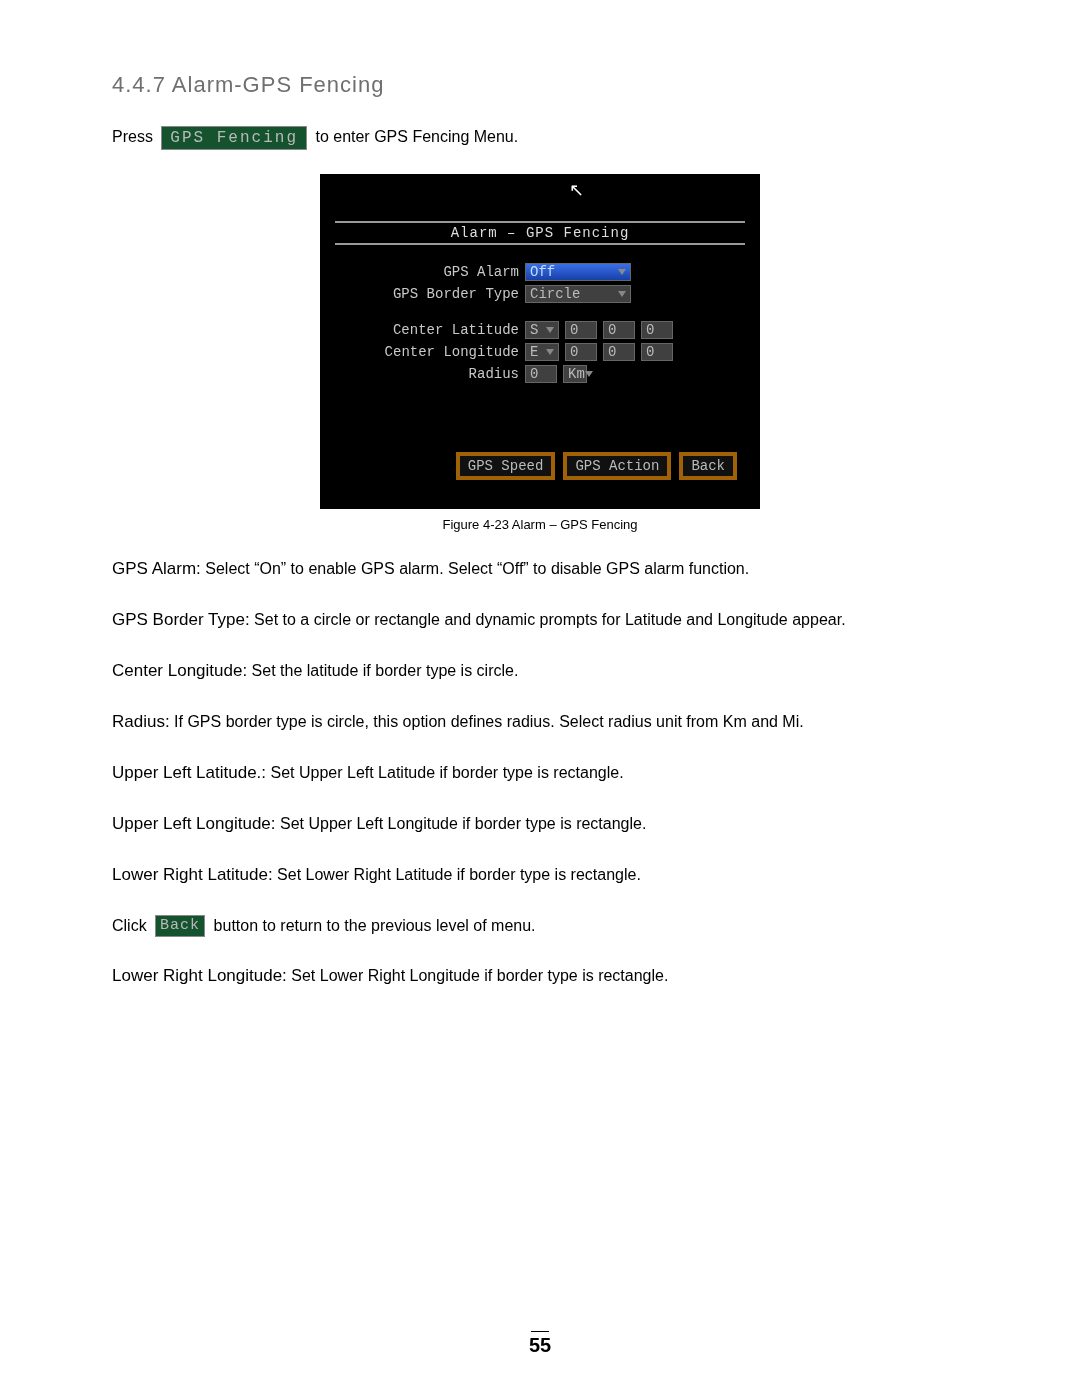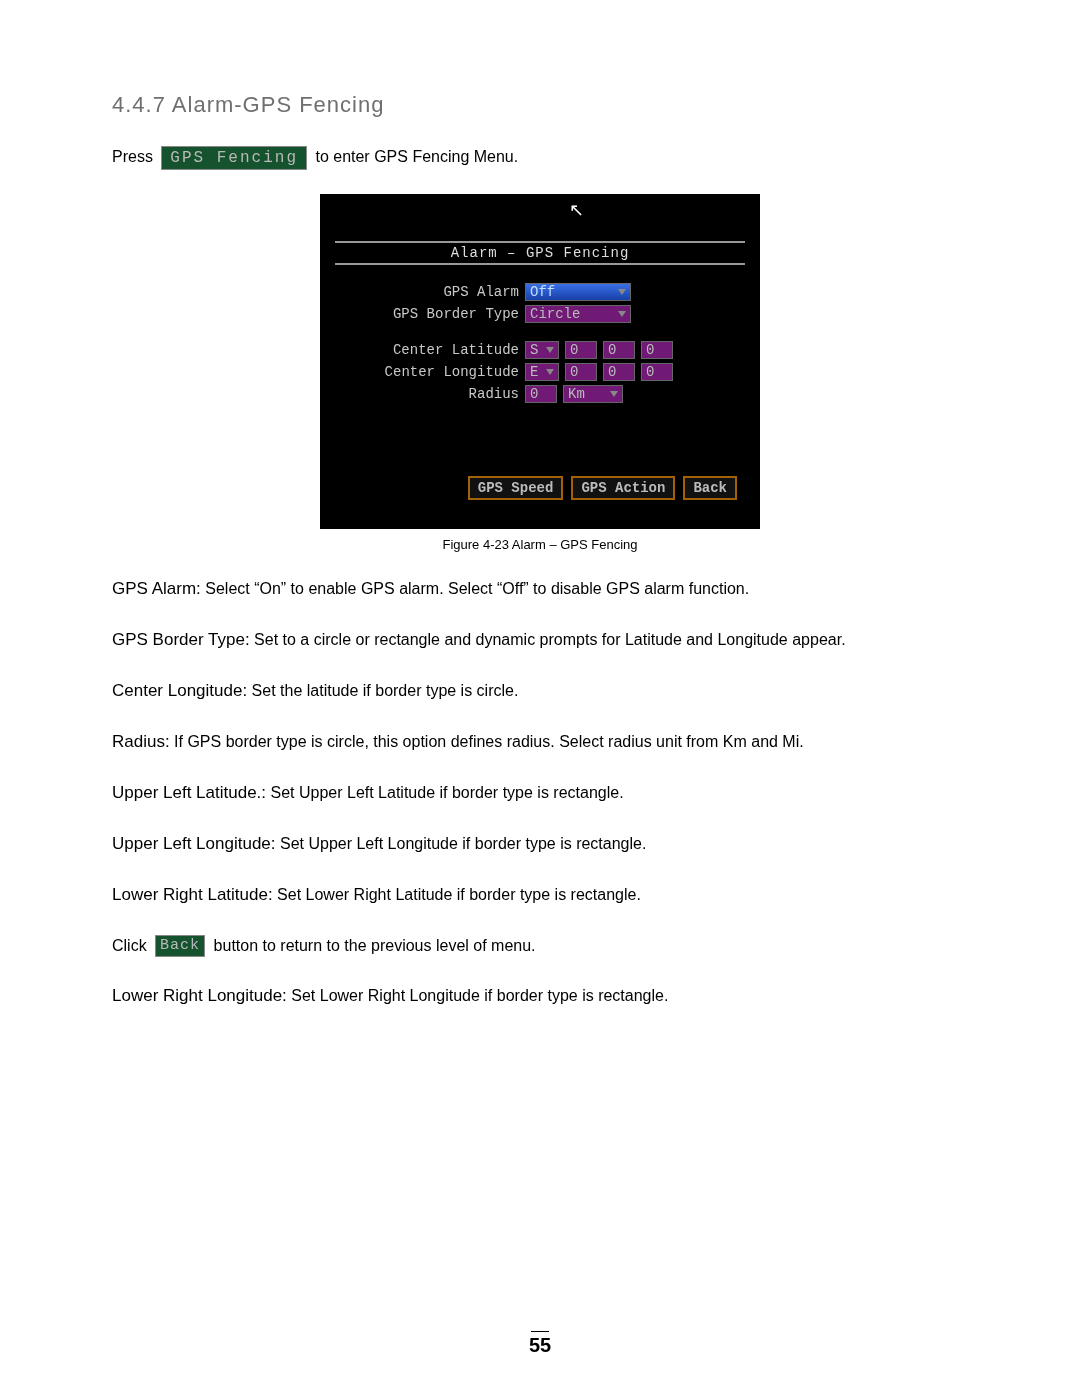--- a/index.html
+++ b/index.html
@@ -3,7 +3,7 @@
 <meta charset="utf-8">
 <style>
   html,body{margin:0;padding:0;background:#fff;color:#000;font-family:Arial,Helvetica,sans-serif;}
-  .page{width:1080px;height:1397px;position:relative;box-sizing:border-box;padding:92px 112px 0 112px;}
+  .page{width:1080px;height:1397px;position:relative;box-sizing:border-box;padding:72px 112px 0 112px;}
   .heading{font-size:22px;color:#6f6f6f;letter-spacing:1px;margin-bottom:28px;}
   .line1{font-size:16px;}
   .chip{display:inline-block;vertical-align:middle;background:#14532d;border:1px solid #888;color:#b9b9b9;font-family:"Courier New",monospace;letter-spacing:2px;padding:2px 8px;margin:0 4px;}

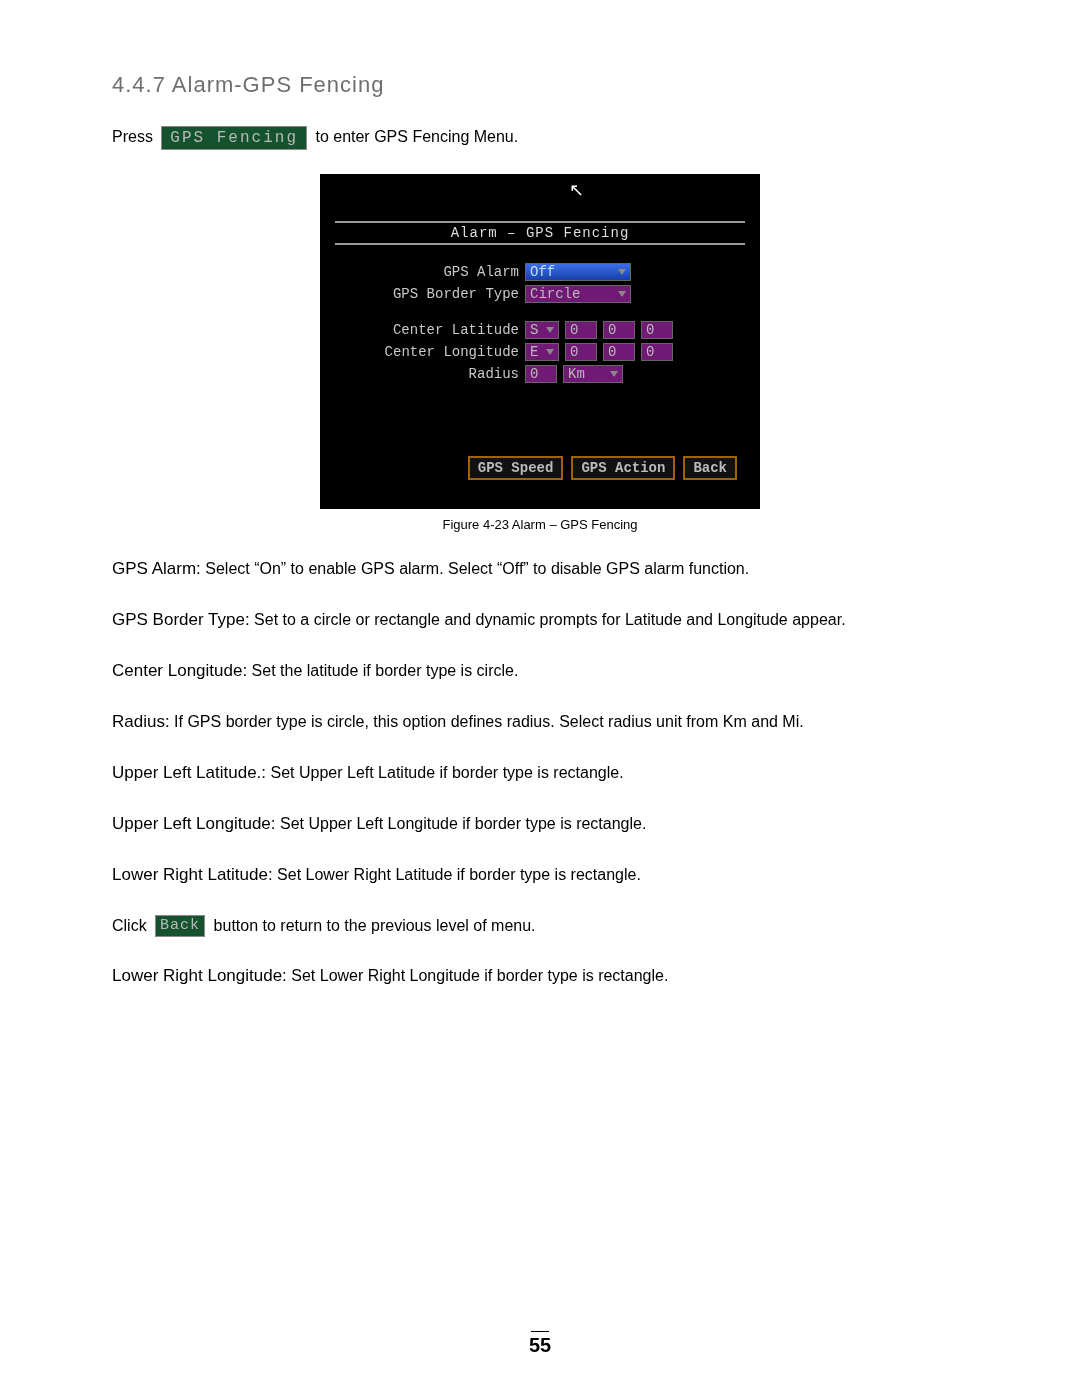--- a/index.html
+++ b/index.html
@@ -15,7 +15,7 @@
   .osd-body{margin-top:16px;}
   .row{display:flex;align-items:center;height:22px;}
   .lbl{width:184px;text-align:right;padding-right:6px;color:#c8c8c8;}
-  .field{display:inline-flex;align-items:center;background:#701a75;border:1px solid #666;height:18px;box-sizing:border-box;color:#bbb;padding:0 4px;}
+  .field{display:inline-flex;align-items:center;background:#404040;border:1px solid #666;height:18px;box-sizing:border-box;color:#bbb;padding:0 4px;}
   .sel{width:106px;justify-content:space-between;}
   .sel.on{background:linear-gradient(#3a6fe8,#1740a8);color:#c3def7;text-align:right;}
   .tri{width:0;height:0;border-left:4px solid transparent;border-right:4px solid transparent;border-top:6px solid #888;}

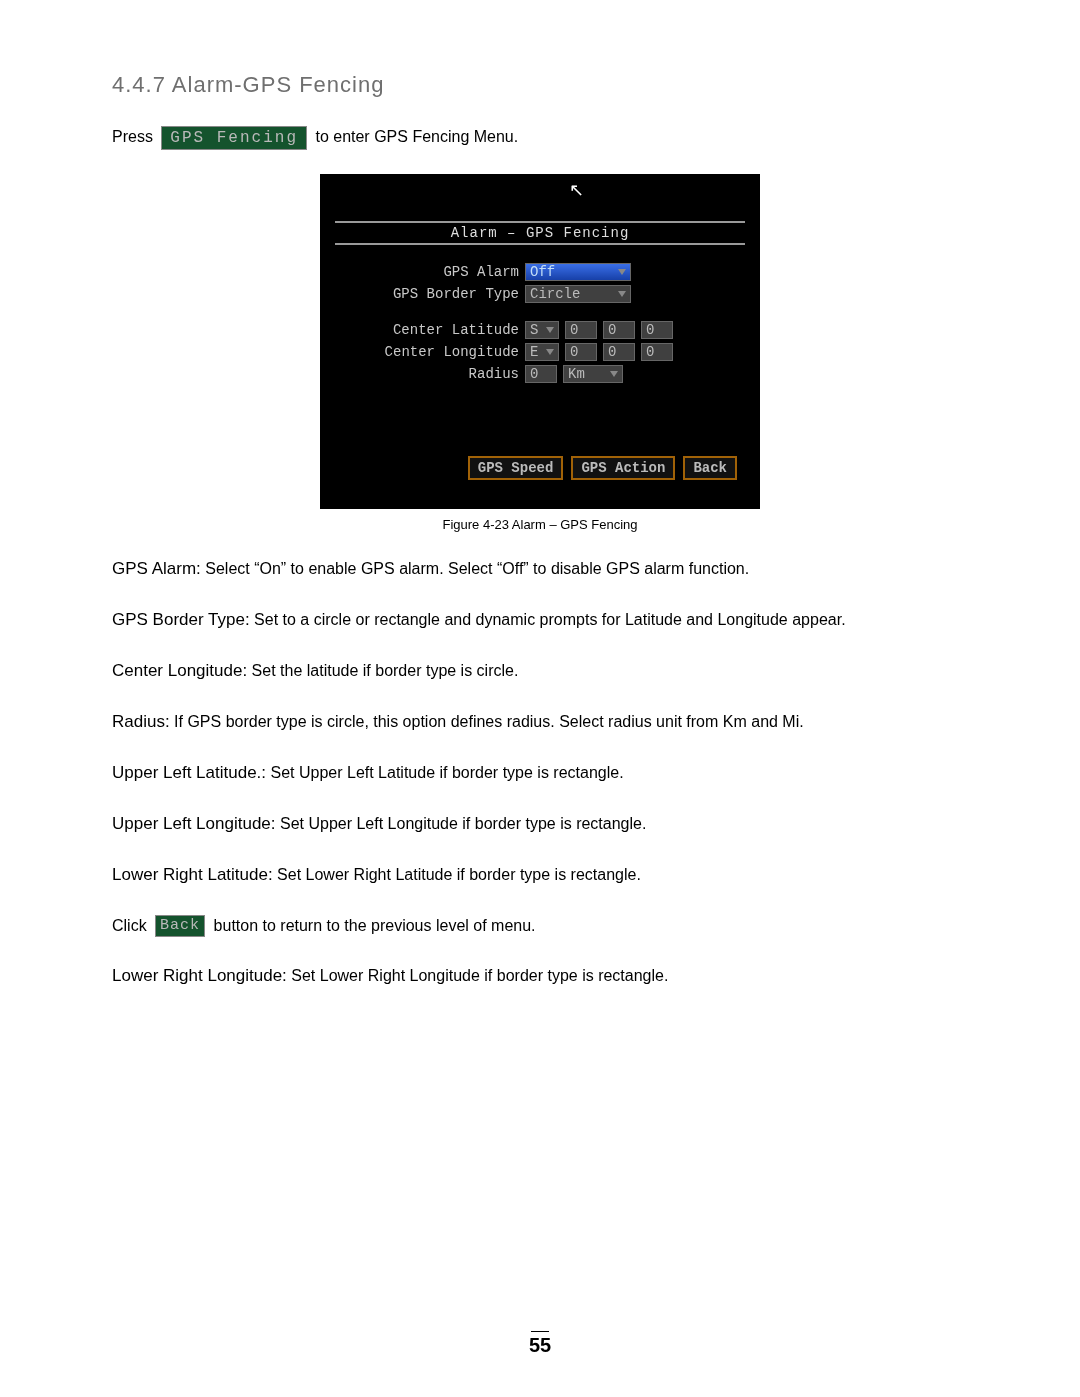--- a/index.html
+++ b/index.html
@@ -98,7 +98,7 @@
           <span class="lbl">Radius</span>
           <span class="field num">0</span>
             <span class="gap"></span>
-          <span class="field" style="width:60px;justify-content:space-between">
+          <span class="field" style="width:24px;justify-content:space-between">
             <span>Km</span>
             <span class="tri"></span>
           </span>

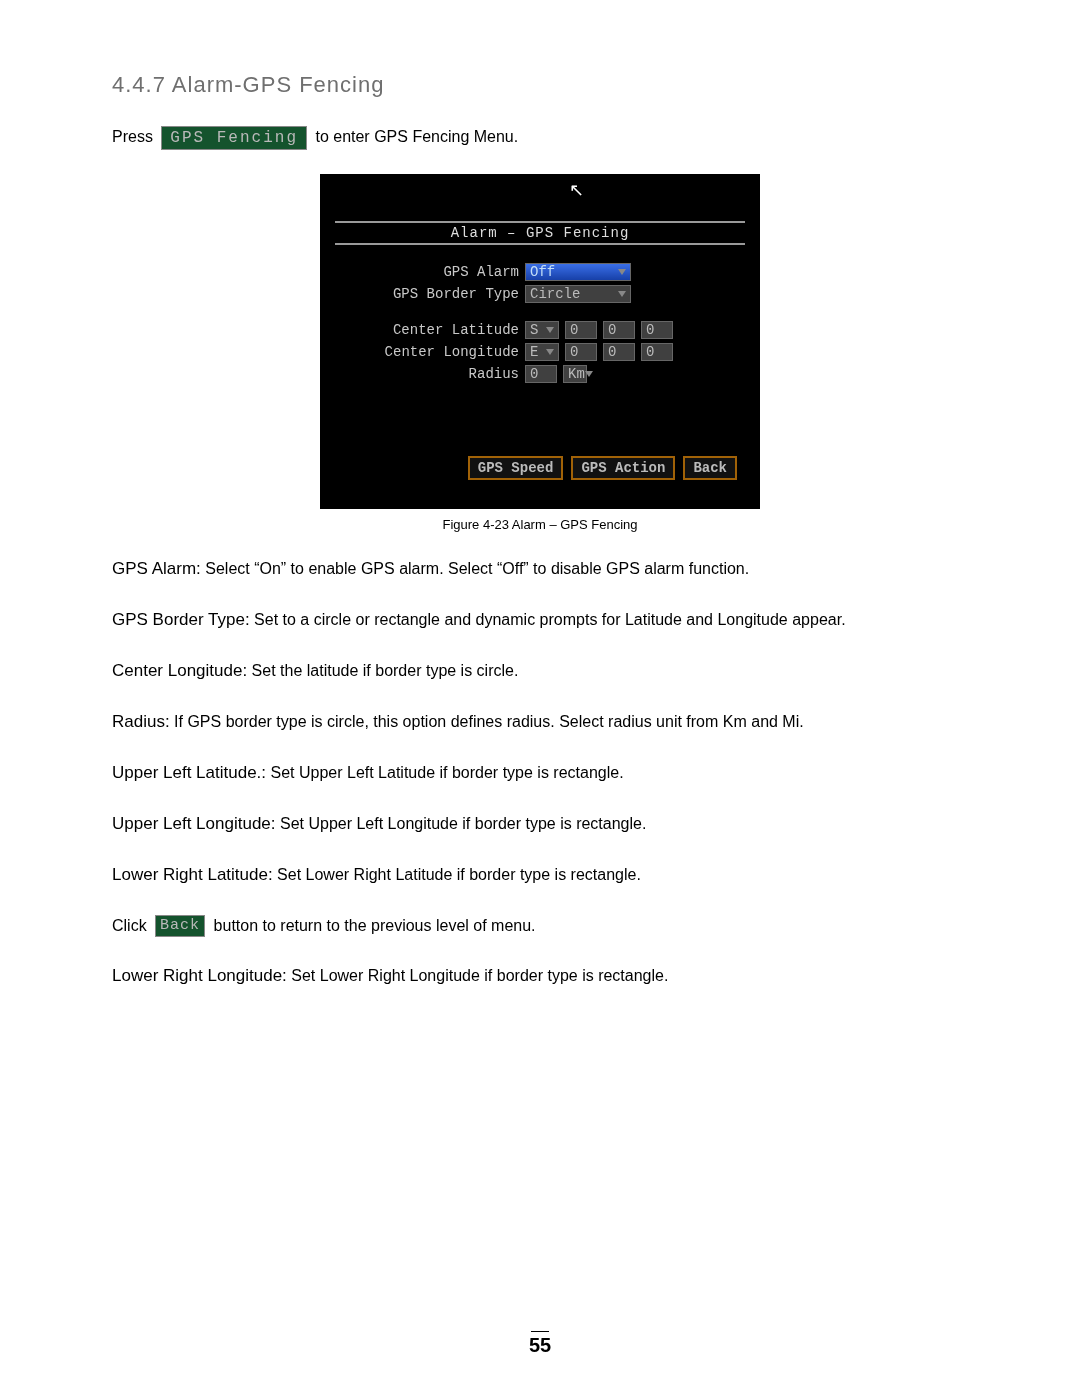--- a/index.html
+++ b/index.html
@@ -22,7 +22,7 @@
   .num{width:32px;}
   .gap{width:6px;display:inline-block;}
   .footerbar{position:absolute;bottom:28px;right:22px;display:flex;gap:8px;}
-  .fbtn{background:#111;border:2px solid #a16207;padding:2px 8px;color:#bbb;font-weight:bold;}
+  .fbtn{background:#111;border:4px solid #a16207;padding:2px 8px;color:#bbb;}
   .caption{font-size:13px;margin-top:8px;}
   .defs{margin-top:26px;font-size:16px;line-height:1.35;}
   .defs p{margin:0 0 28px 0;}

